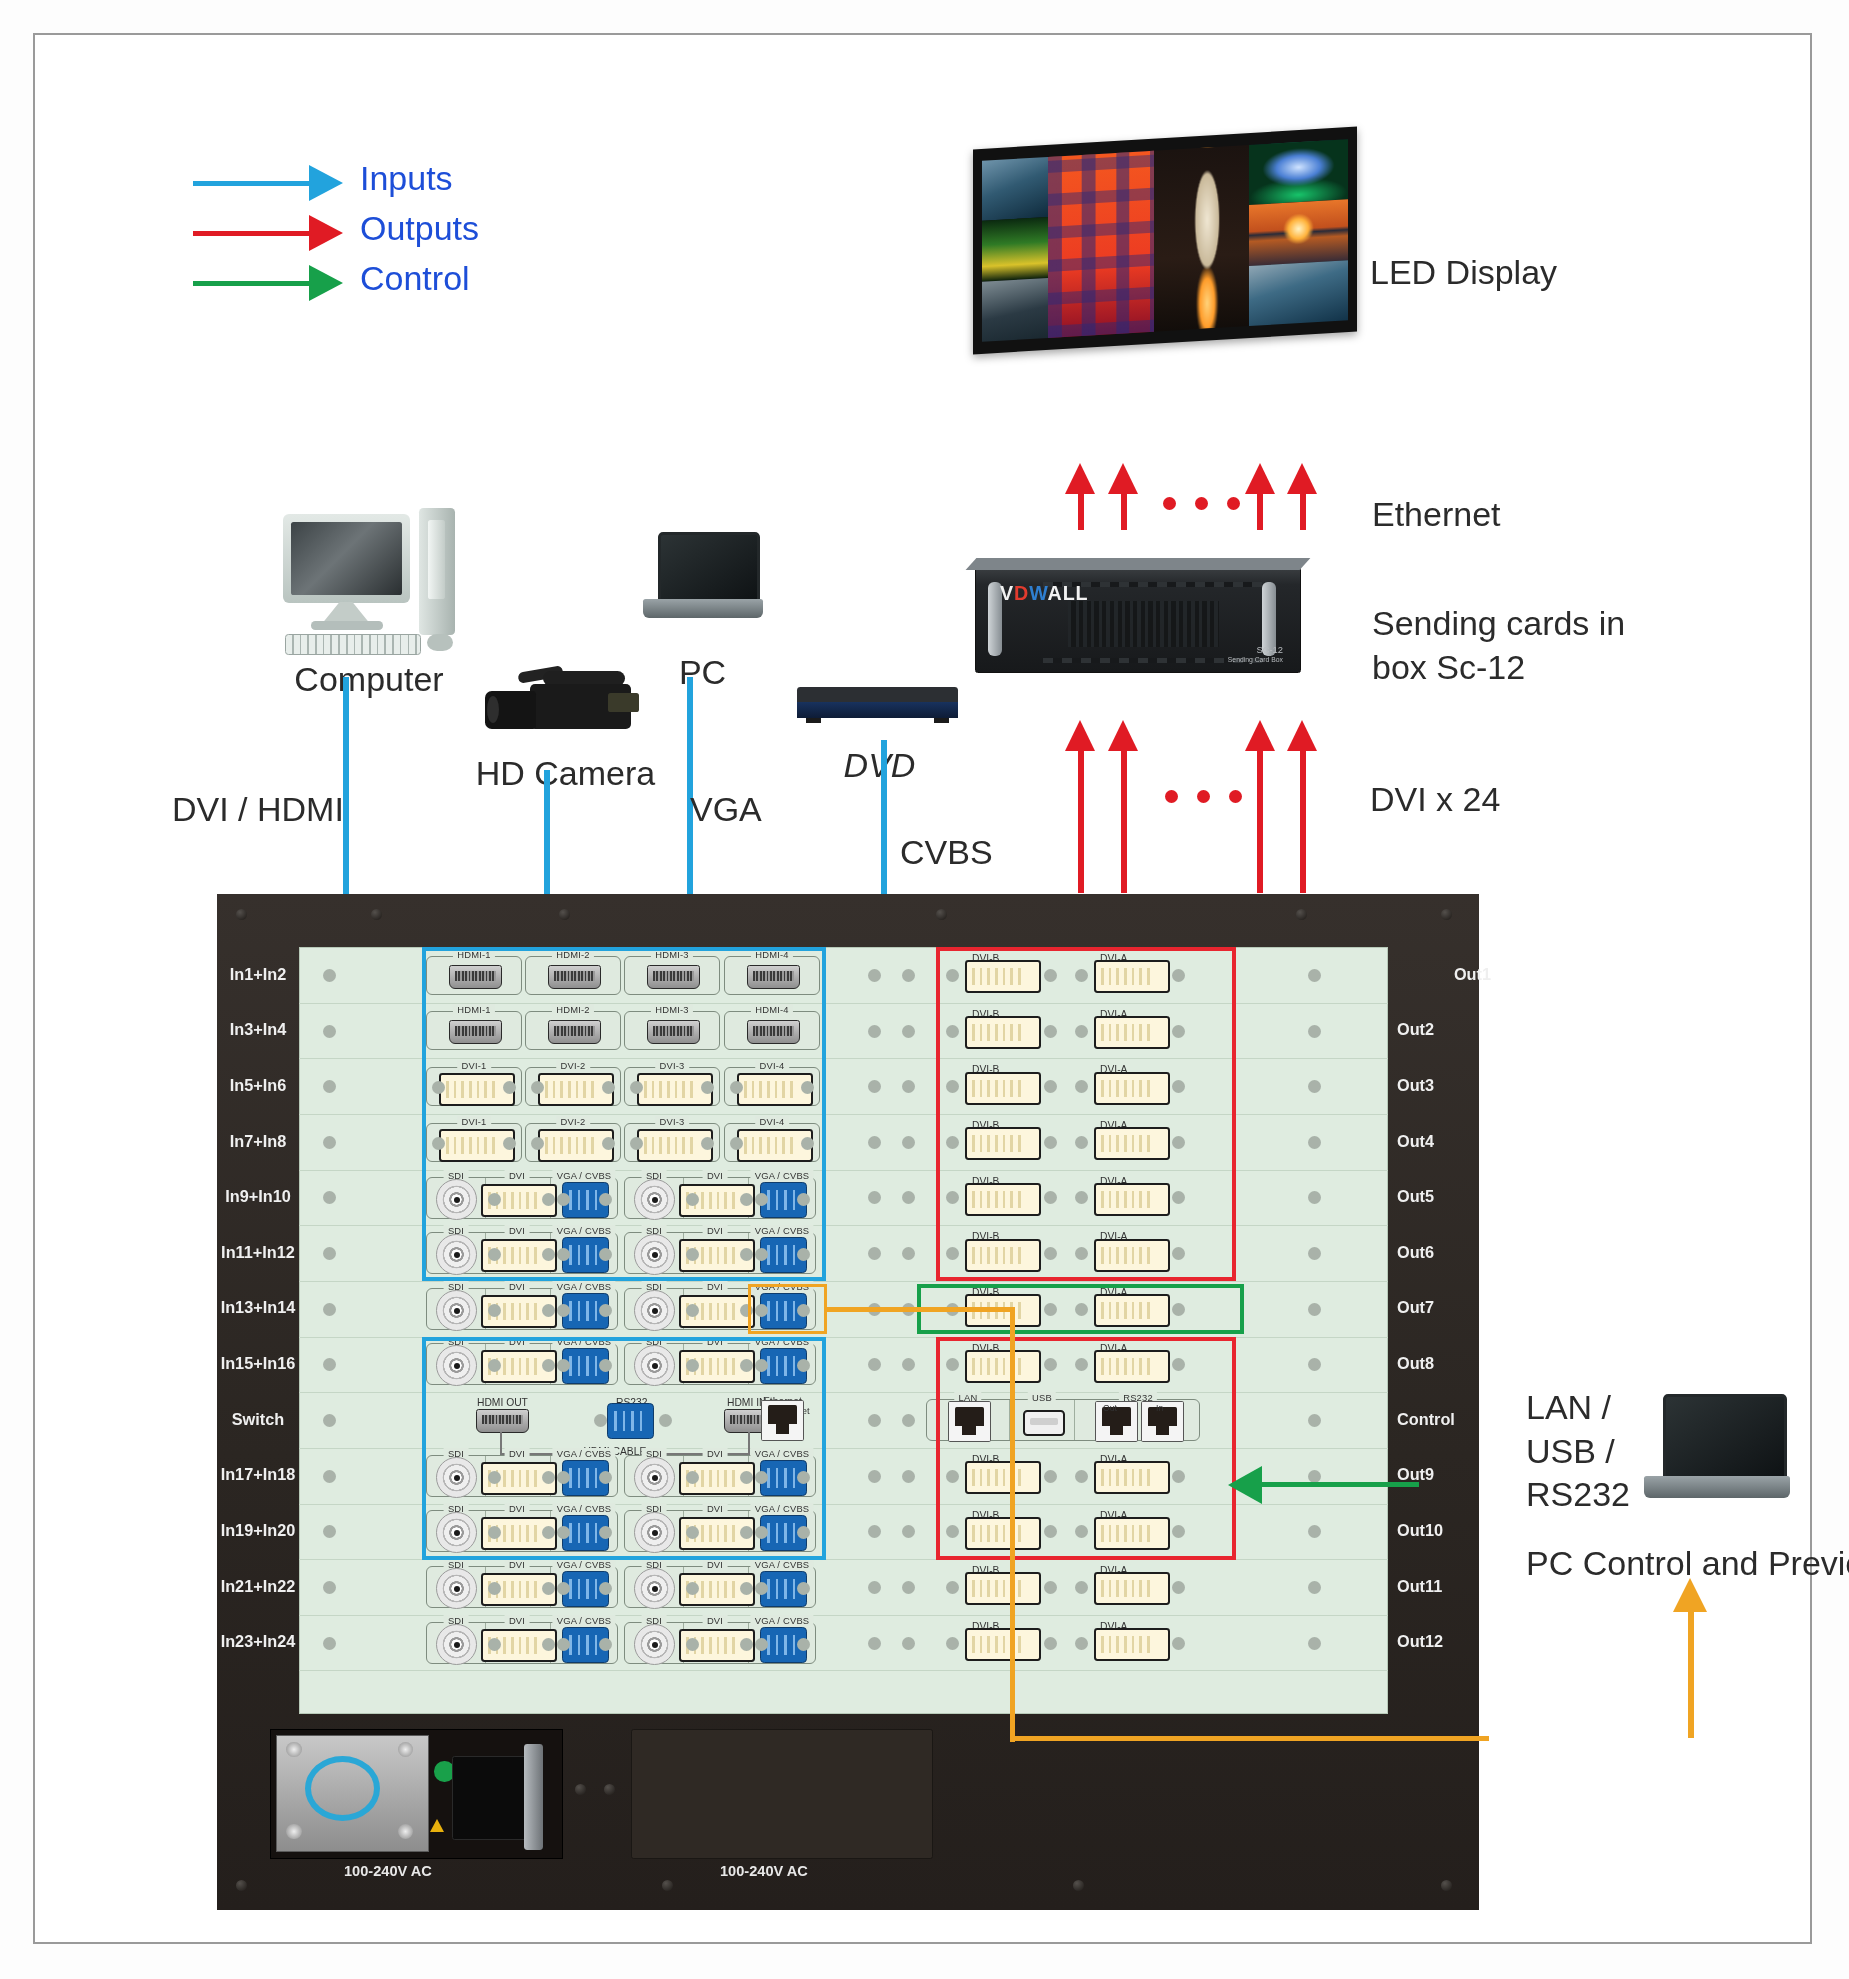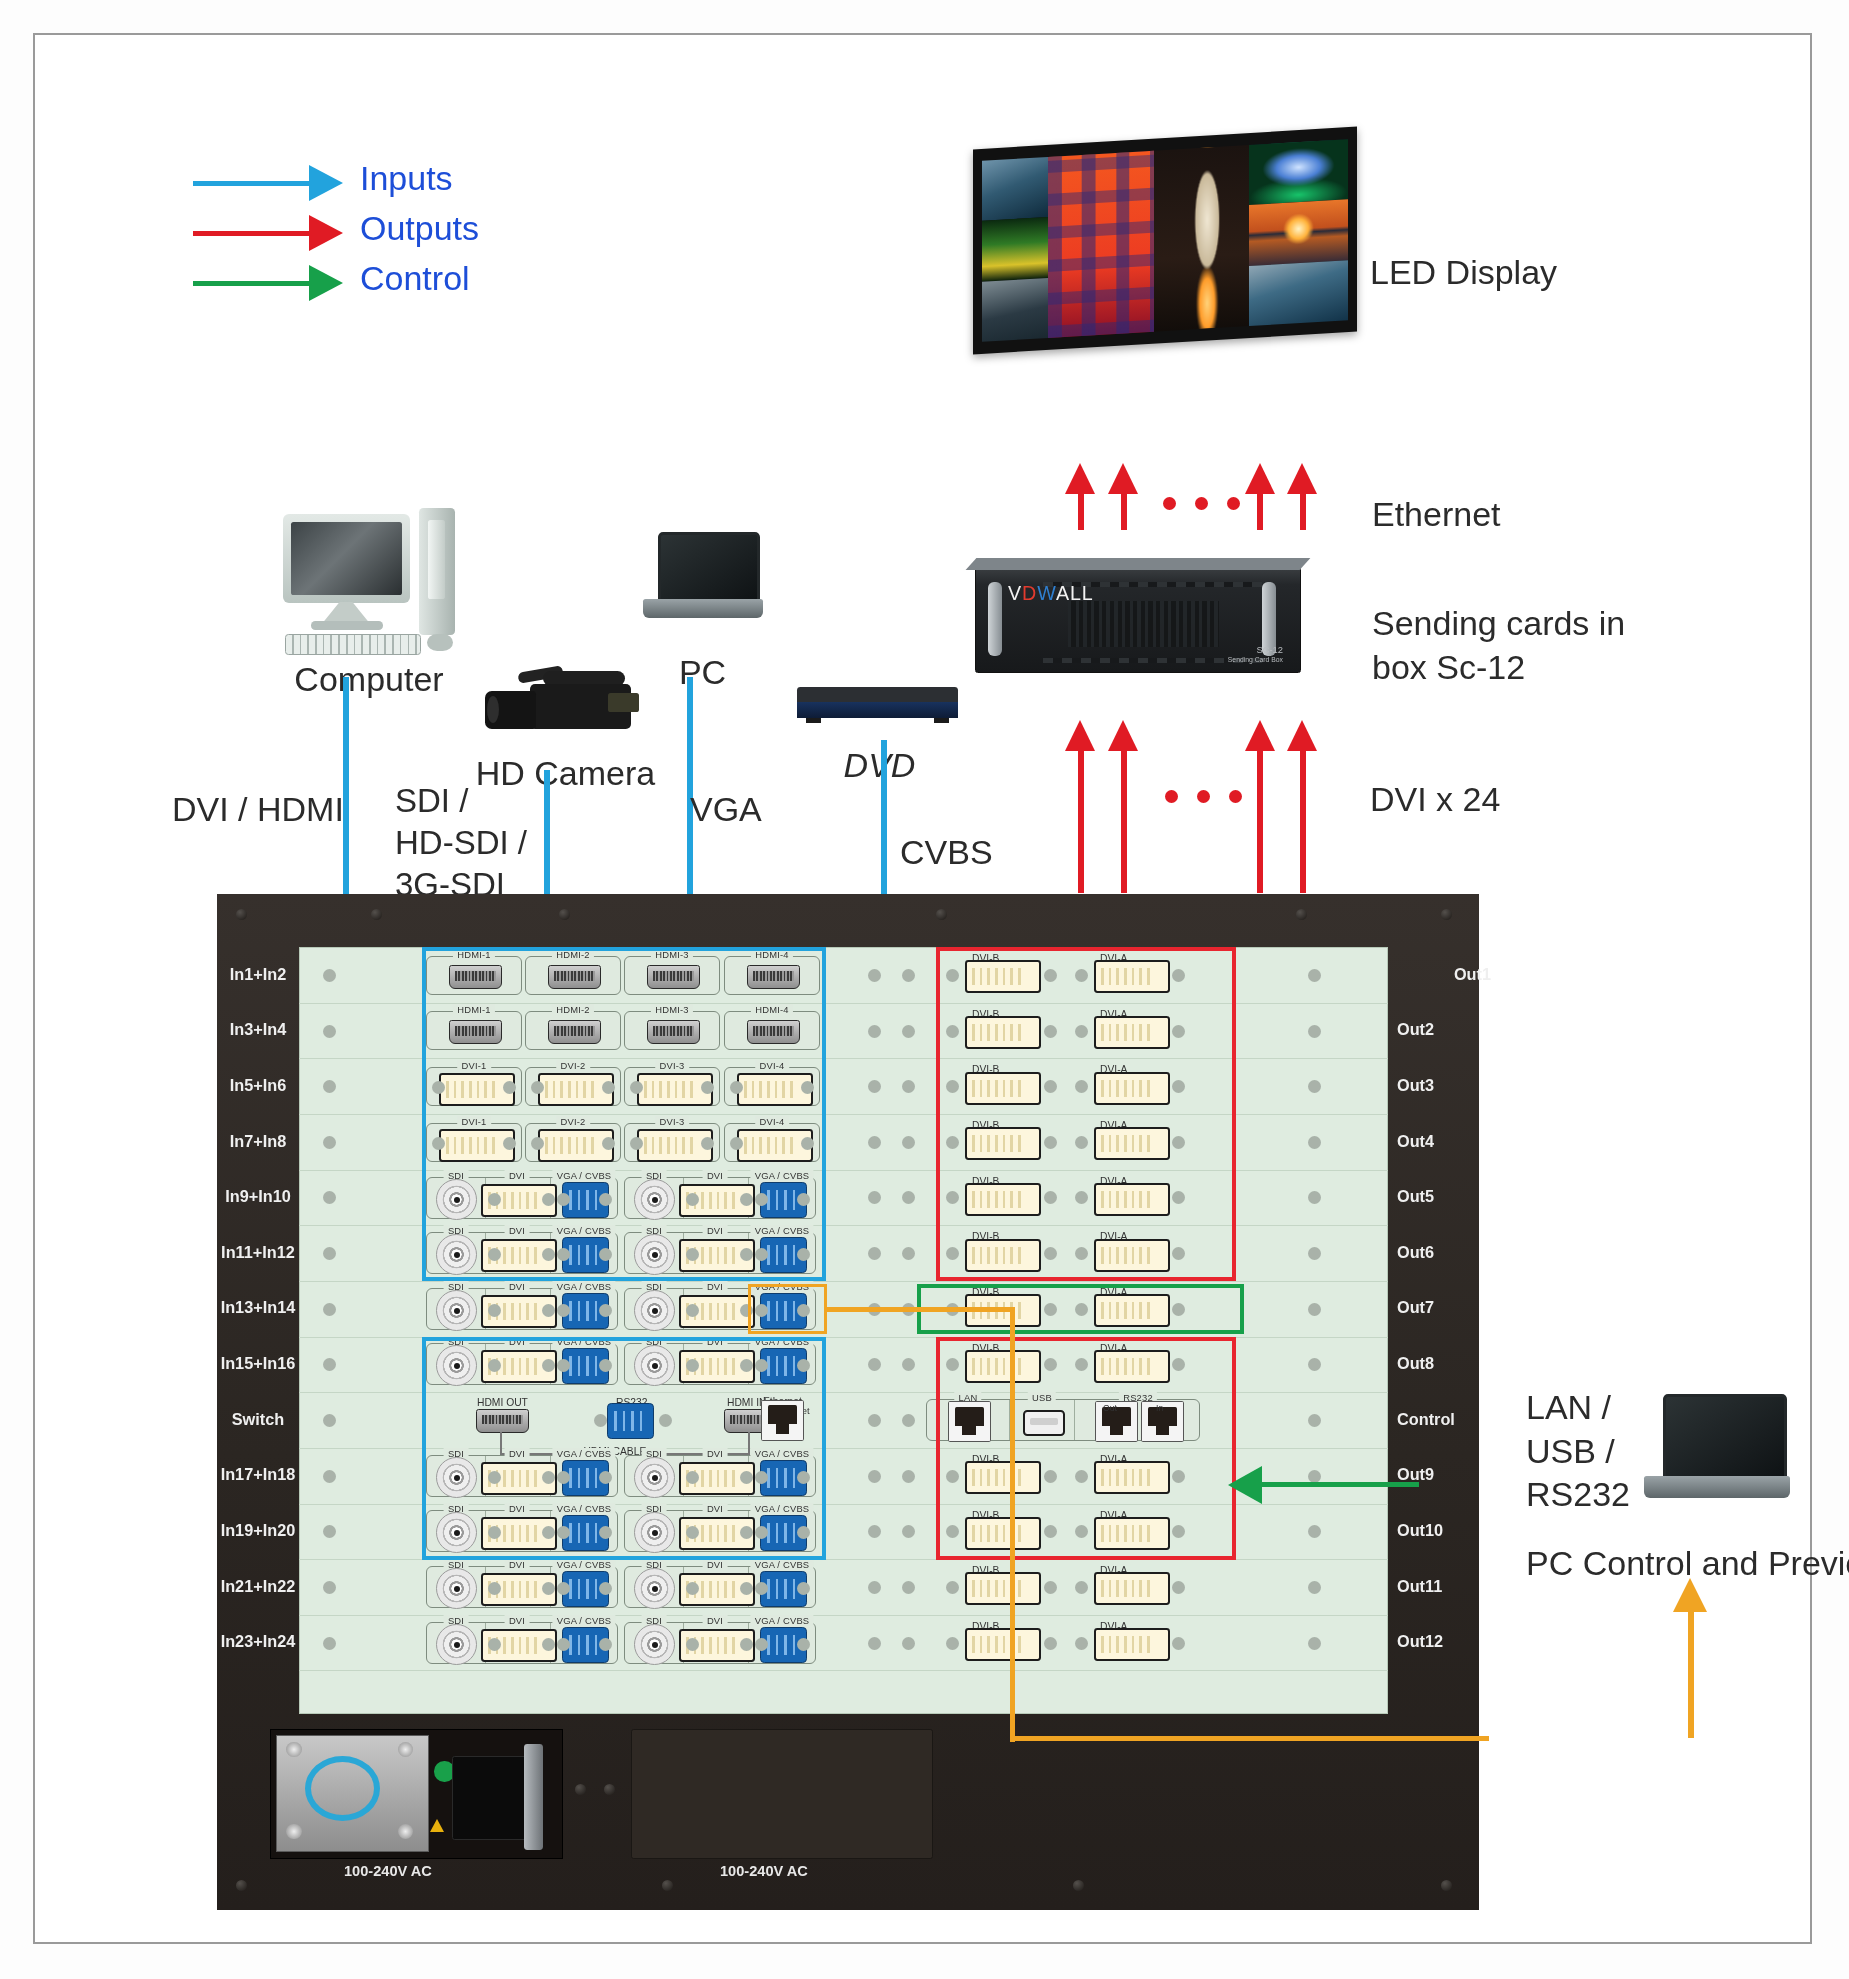--- a/index.html
+++ b/index.html
@@ -71,7 +71,7 @@
   .sbGrid{position:absolute;left:92px;top:33px;width:151px;height:46px;
      background:repeating-linear-gradient(90deg,#23272a 0 3.4px,#141617 3.4px 7.7px),
                 repeating-linear-gradient(0deg,#23272a 0 2.6px,#141617 2.6px 6px);opacity:.85;}
-  #vdwall{position:absolute;left:32px;top:13.7px;font-size:19.7px;font-weight:normal;letter-spacing:0.9px;color:#f2f2f2;}
+  #vdwall{position:absolute;left:24px;top:13.7px;font-size:19.7px;font-weight:bold;letter-spacing:0.9px;color:#f2f2f2;}
   #vdwall span{color:#e23b2e;}
   #vdwall span.b{color:#2f7fd0;}
   #sclabel{position:absolute;right:17px;bottom:8.6px;color:#b9bdc0;font-size:9.4px;text-align:right;line-height:1.15;}

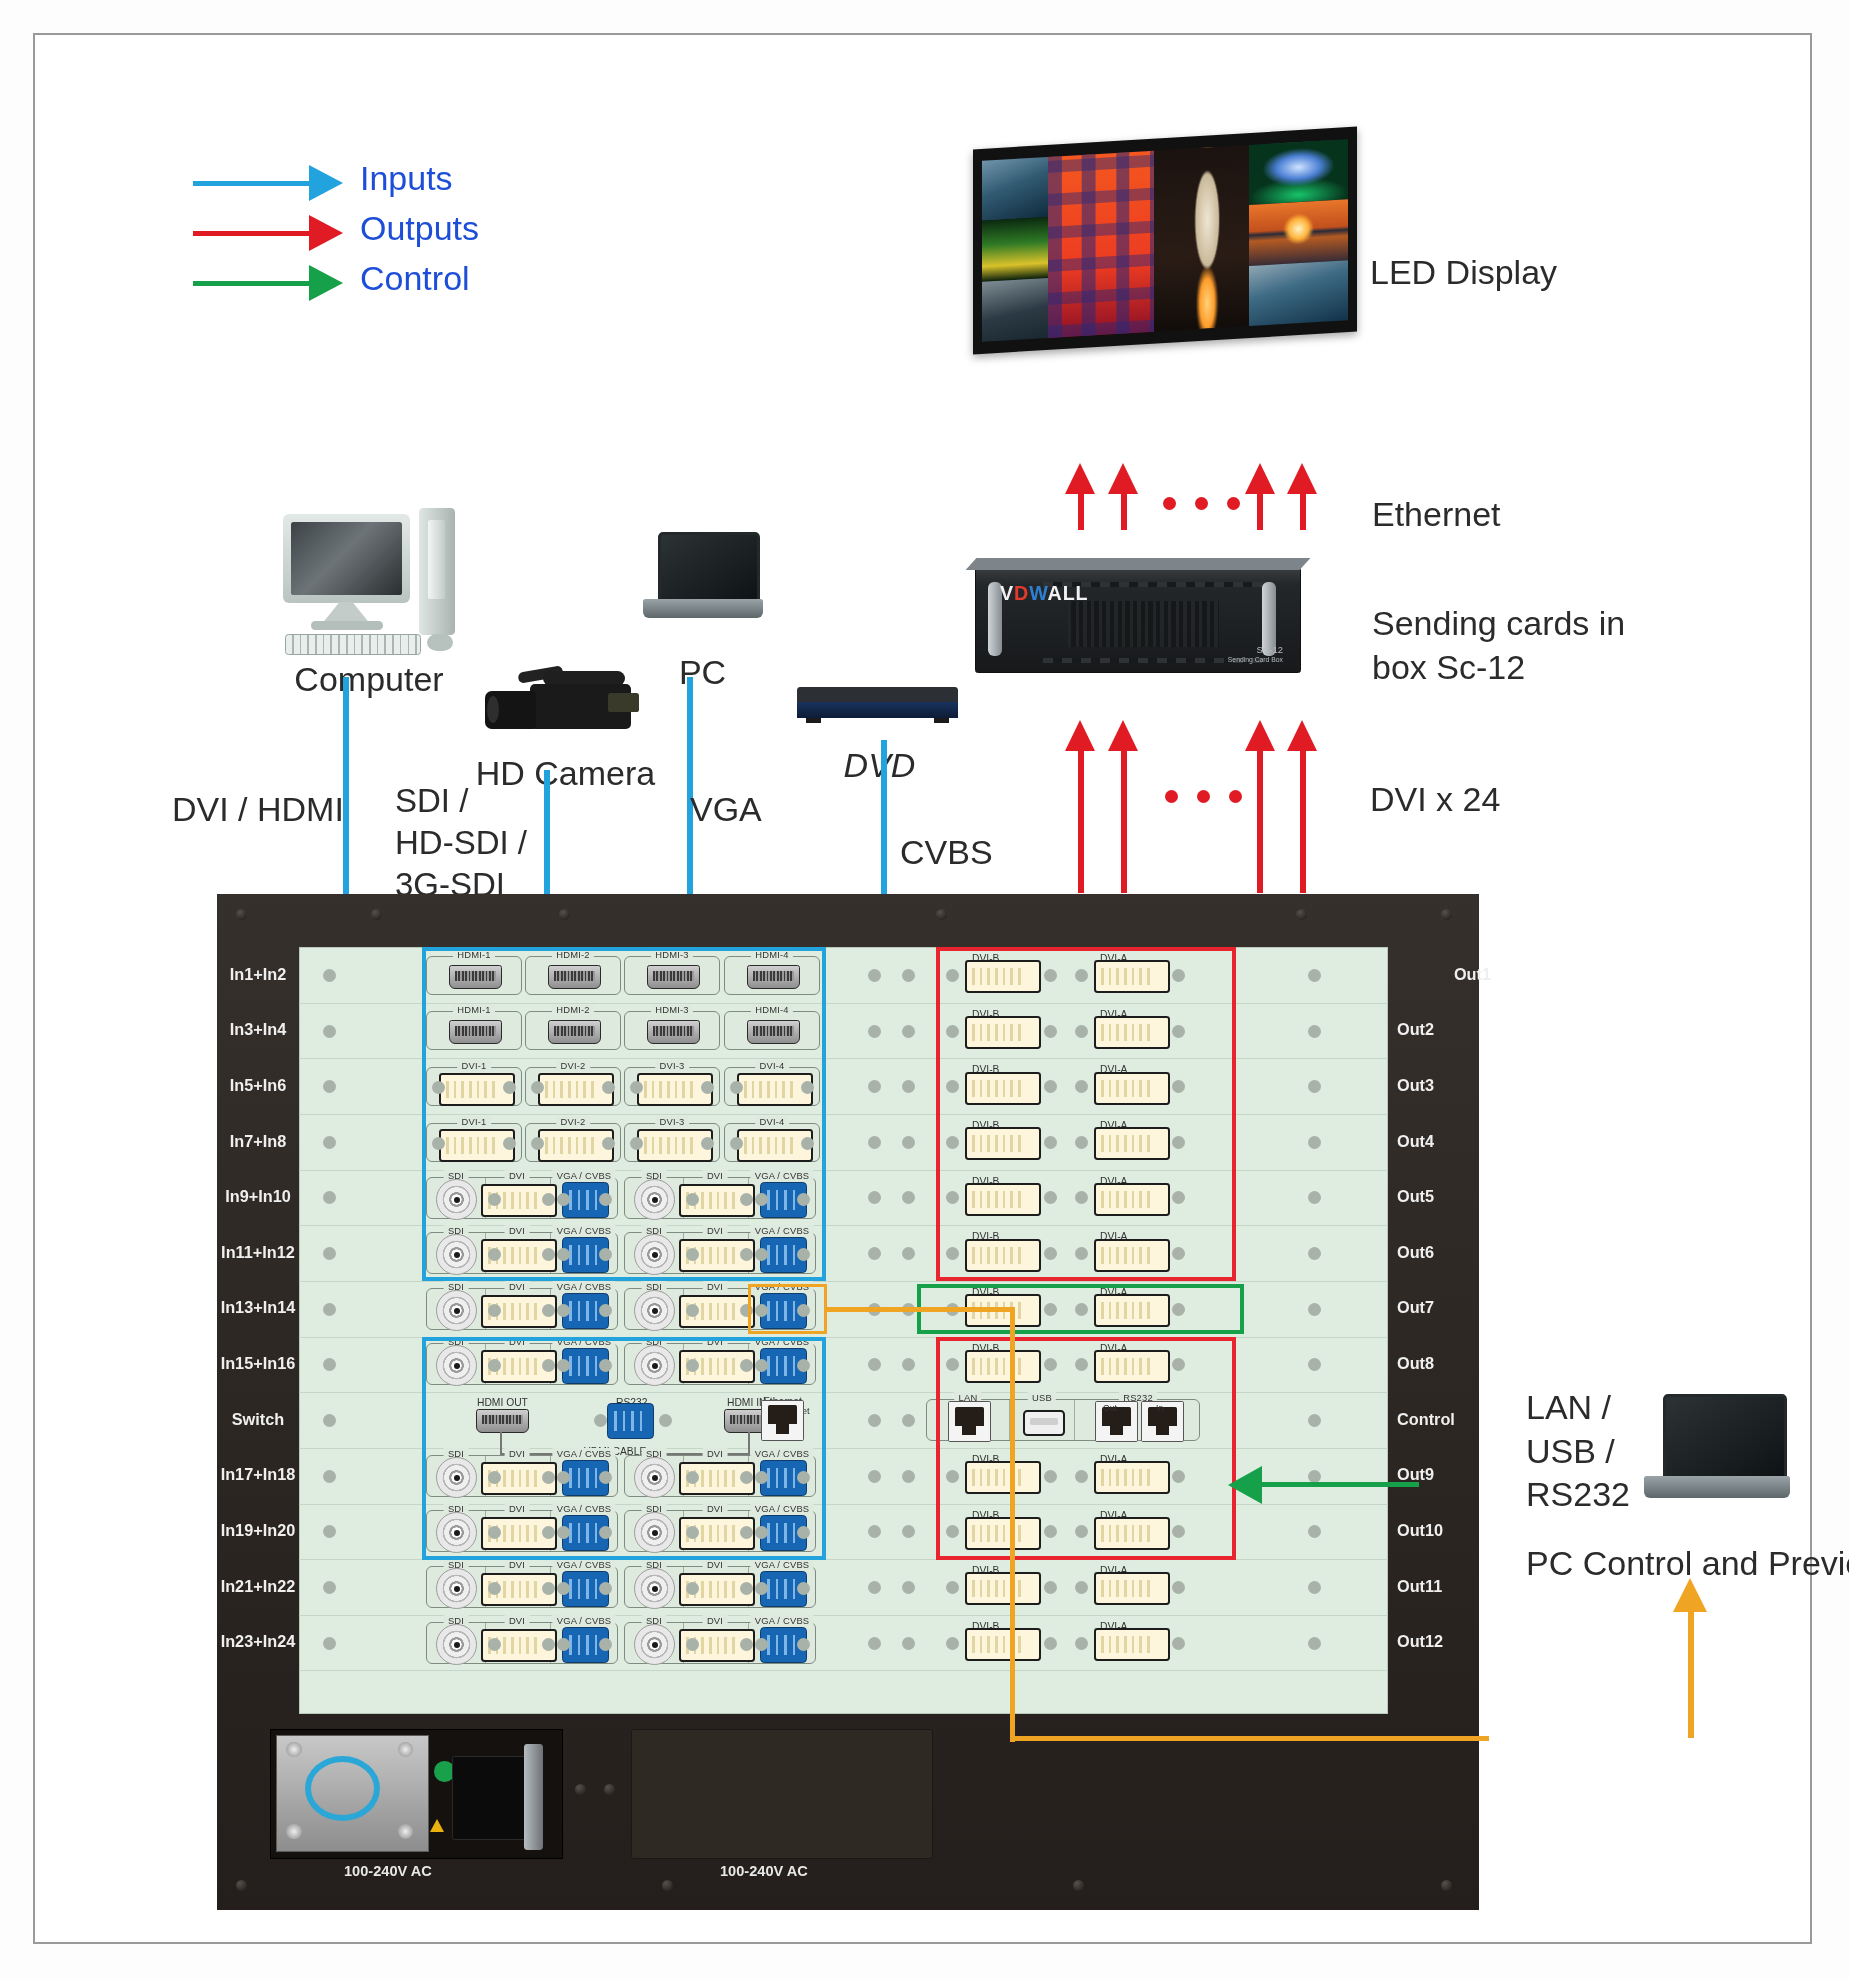--- a/index.html
+++ b/index.html
@@ -292,9 +292,6 @@
 
   <div class="vline blue" style="left:509px;top:735px;height:156px;"></div>
   <div class="adown" style="left:496px;top:880px;border-left:16.3px solid transparent;border-right:16.3px solid transparent;border-top:34px solid #22a3dd;"></div>
-  <div class="lbl f38" style="left:360px;top:745px;">SDI /
-HD-SDI /
-3G-SDI</div>
 
   <div class="vline blue" style="left:652px;top:642px;height:248px;"></div>
   <div class="adown" style="left:639px;top:880px;border-left:16.3px solid transparent;border-right:16.3px solid transparent;border-top:34px solid #22a3dd;"></div>

